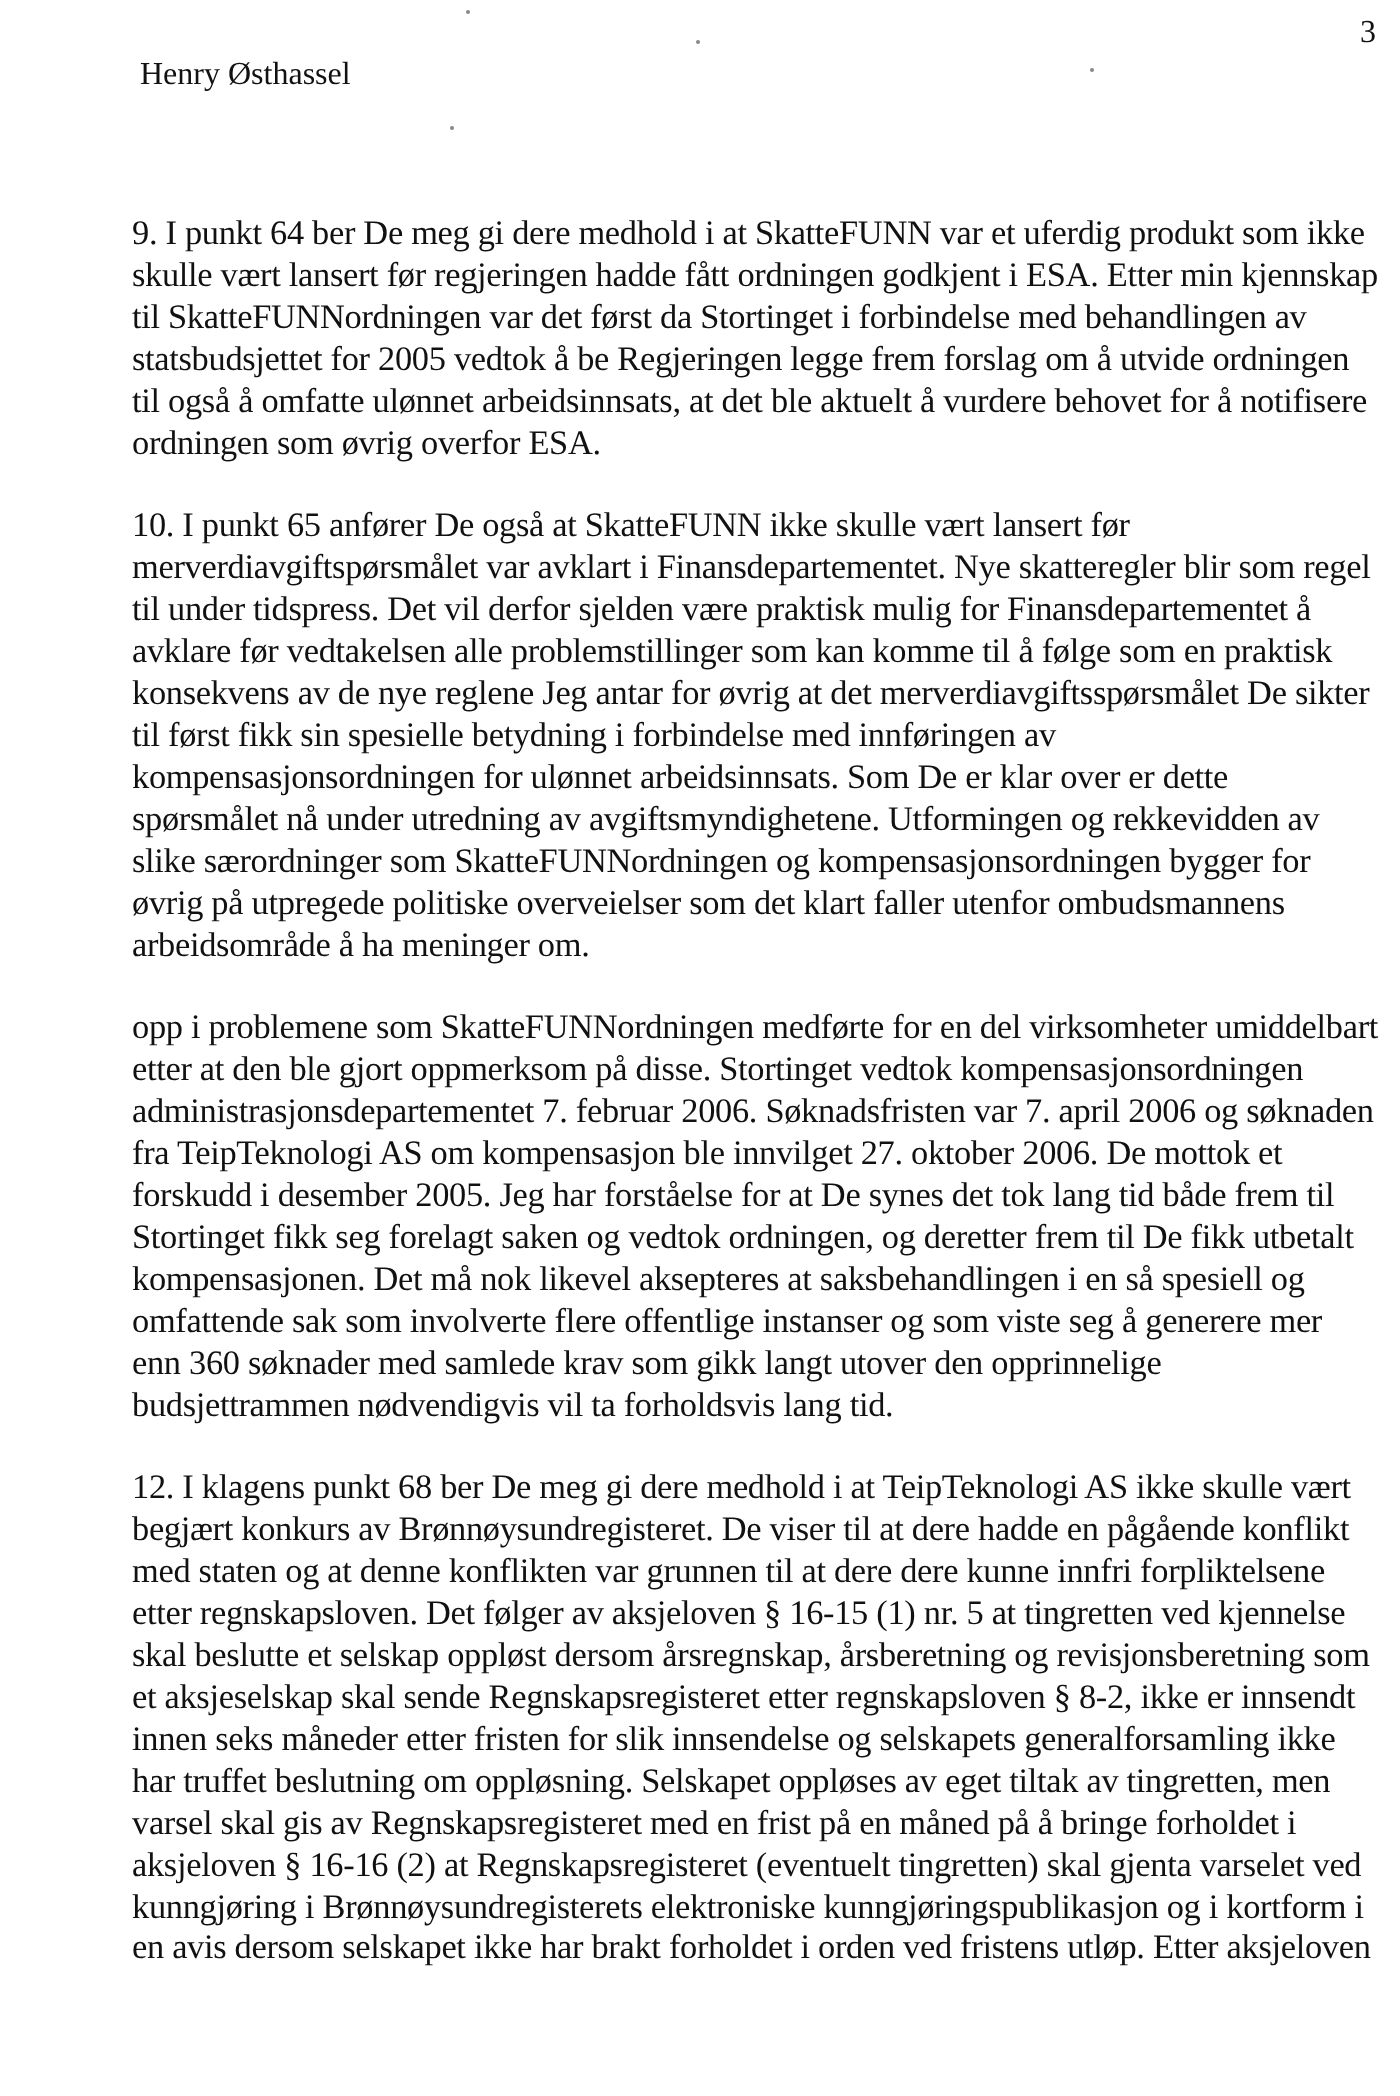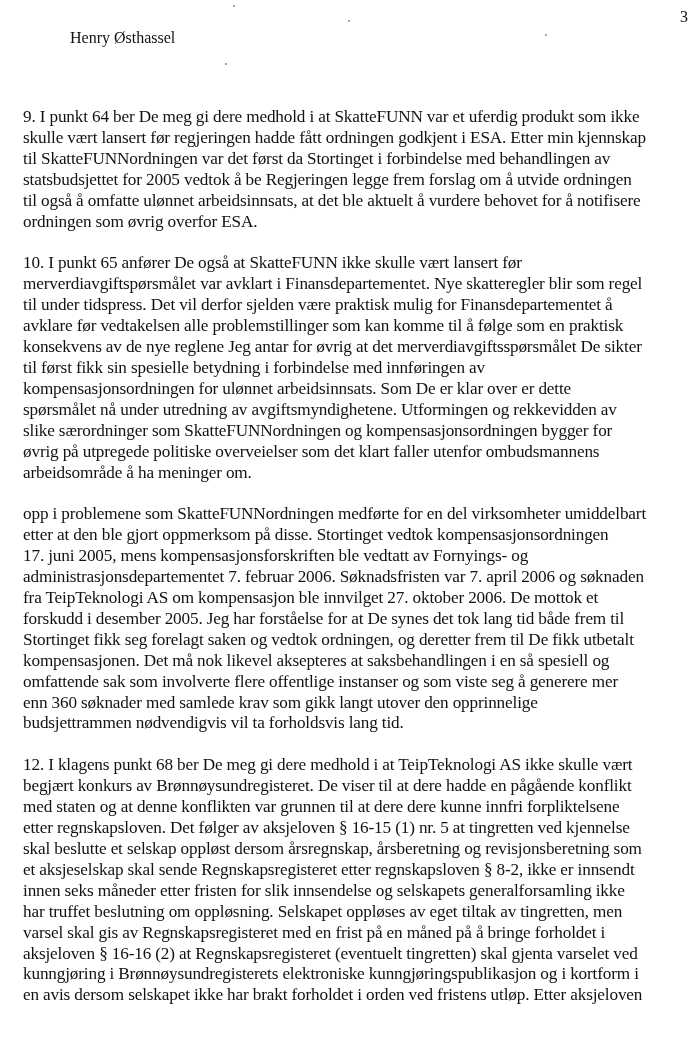--- a/index.html
+++ b/index.html
@@ -26,7 +26,7 @@
       letter-spacing: -0.15px;
       white-space: nowrap;
     }
-    .line { display: block; }
+    .line { display: block; margin-left: 43px; }
   </style>
 </head>
 <body>

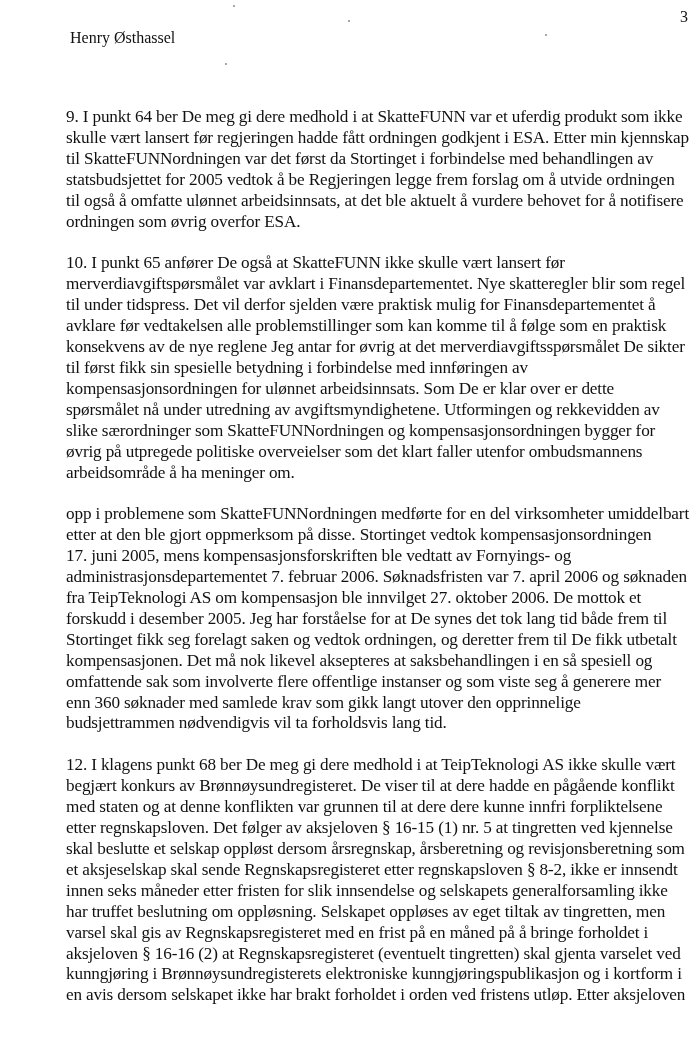--- a/index.html
+++ b/index.html
@@ -68,7 +68,6 @@
     <p class="para">
       <span class="line">opp i problemene som SkatteFUNNordningen medførte for en del virksomheter umiddelbart</span>
       <span class="line">etter at den ble gjort oppmerksom på disse. Stortinget vedtok kompensasjonsordningen</span>
-      <span class="line">17. juni 2005, mens kompensasjonsforskriften ble vedtatt av Fornyings- og</span>
       <span class="line">administrasjonsdepartementet 7. februar 2006. Søknadsfristen var 7. april 2006 og søknaden</span>
       <span class="line">fra TeipTeknologi AS om kompensasjon ble innvilget 27. oktober 2006. De mottok et</span>
       <span class="line">forskudd i desember 2005. Jeg har forståelse for at De synes det tok lang tid både frem til</span>

